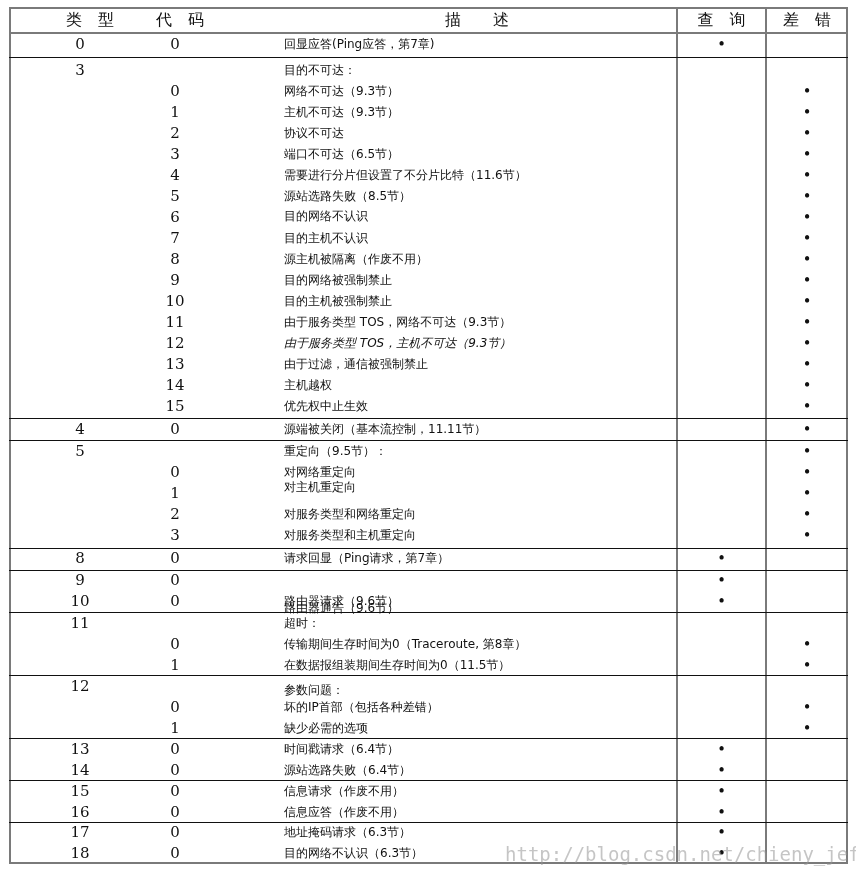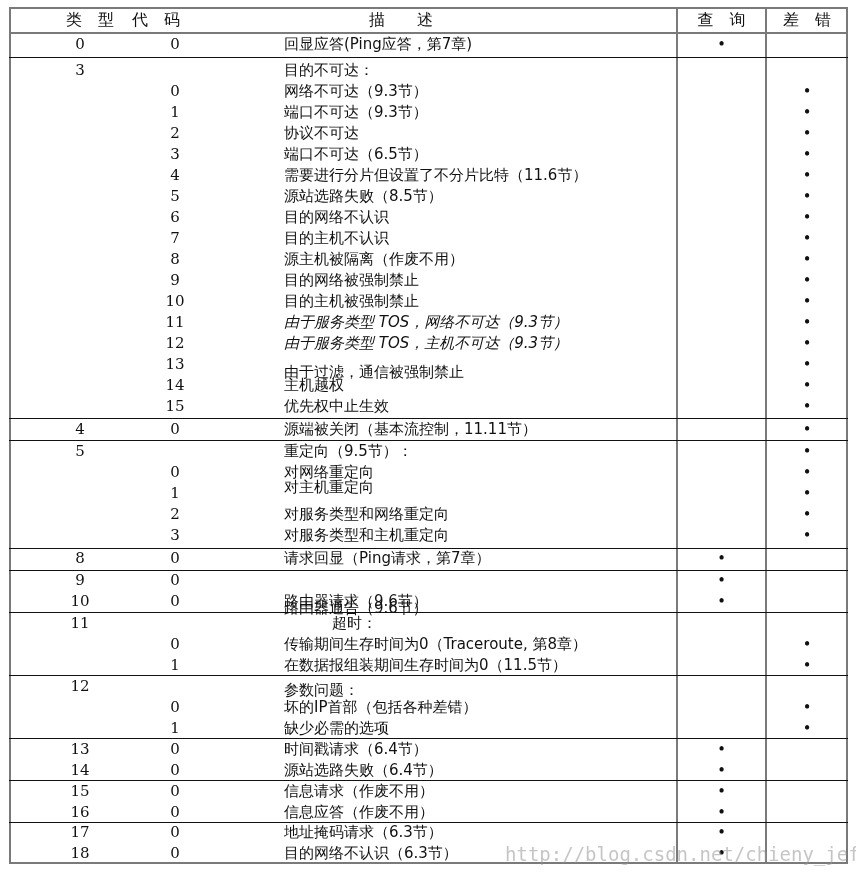--- a/index.html
+++ b/index.html
@@ -31,7 +31,7 @@
 <div class="hline thick" style="top:32px"></div>
 
 <div class="hdr" style="left:55px;width:70px;text-align:center">类　型</div>
-<div class="hdr" style="left:132px;width:80px;">代　码</div>
+<div class="hdr" style="left:140px;width:80px;text-align:center">代　码</div>
 <div class="hdr" style="left:369px;width:130px;text-align:left">描　　述</div>
 <div class="hdr" style="left:678px;width:87px;text-align:center">查　询</div>
 <div class="hdr" style="left:767px;width:80px;text-align:center">差　错</div>

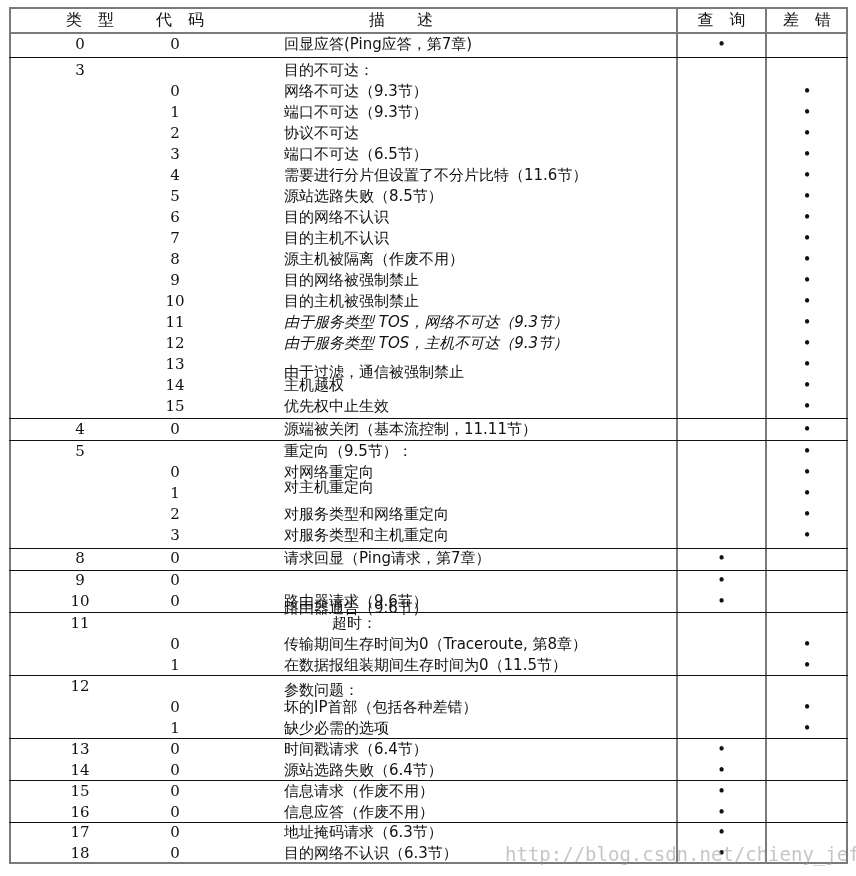--- a/index.html
+++ b/index.html
@@ -32,7 +32,7 @@
 
 <div class="hdr" style="left:55px;width:70px;text-align:center">类　型</div>
 <div class="hdr" style="left:140px;width:80px;text-align:center">代　码</div>
-<div class="hdr" style="left:369px;width:130px;text-align:left">描　　述</div>
+<div class="hdr" style="left:379px;width:130px;text-align:right">描　　述</div>
 <div class="hdr" style="left:678px;width:87px;text-align:center">查　询</div>
 <div class="hdr" style="left:767px;width:80px;text-align:center">差　错</div>
 

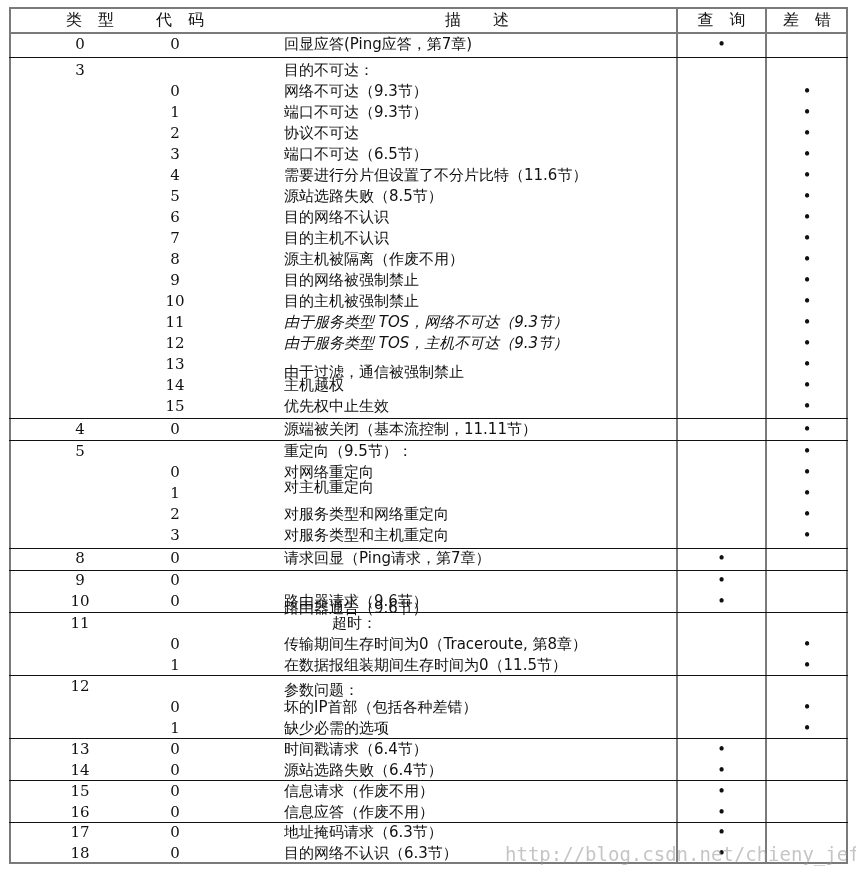--- a/index.html
+++ b/index.html
@@ -13,7 +13,7 @@
   .cell { position: absolute; font-size: 15px; line-height: 21px; height: 21px; white-space: nowrap; }
   .type { left: 40px; width: 80px; text-align: center; }
   .code { left: 135px; width: 80px; text-align: center; }
-  .desc { left: 284px; font-family: "DejaVu Sans", "Liberation Sans", sans-serif; font-size: 15px; }
+  .desc { left: 284px; font-family: "DejaVu Sans", "Liberation Sans", sans-serif; font-size: 12px; }
   .query { left: 678px; width: 87px; text-align: center; }
   .error { left: 767px; width: 80px; text-align: center; }
   .hdr { position: absolute; top: 9px; height: 22px; line-height: 22px; font-size: 16px;

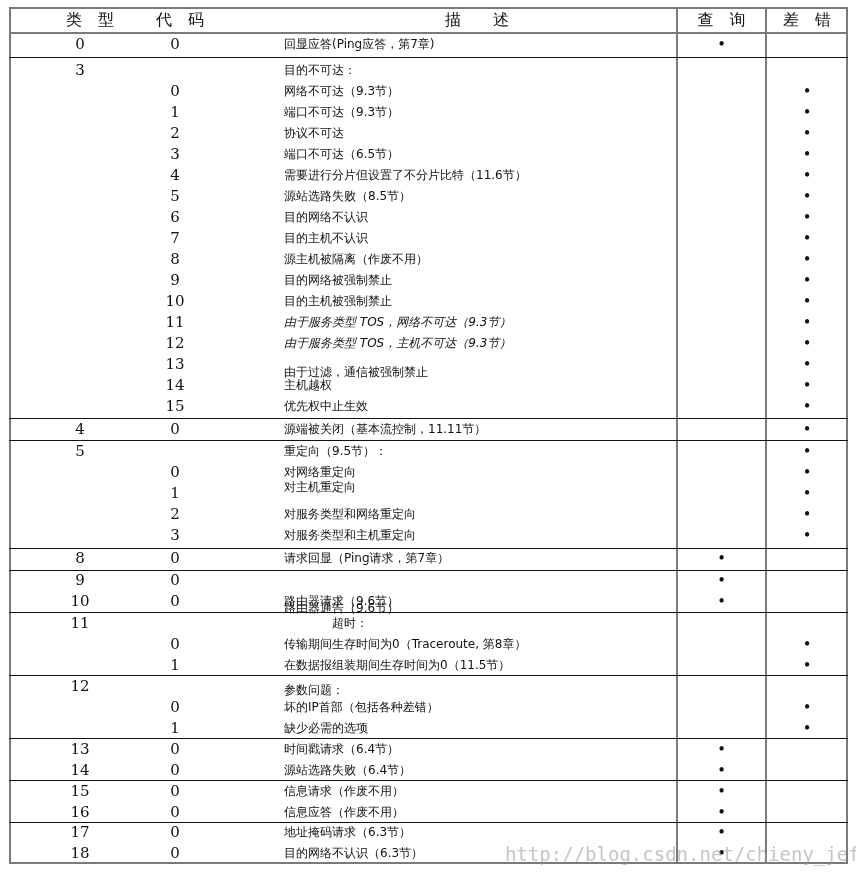--- a/index.html
+++ b/index.html
@@ -73,7 +73,7 @@
     <div>
       <div class="cell type" style="top: 102px;"></div>
       <div class="cell code" style="top: 102px;">1</div>
-      <div class="cell desc" style="top: 102px;">端口不可达（9.3节）</div>
+      <div class="cell desc" style="top: 102px;">主机不可达（9.3节）</div>
       <div class="cell query dot" style="top: 102px;"></div>
       <div class="cell error dot" style="top: 102px;">•</div>
     </div>

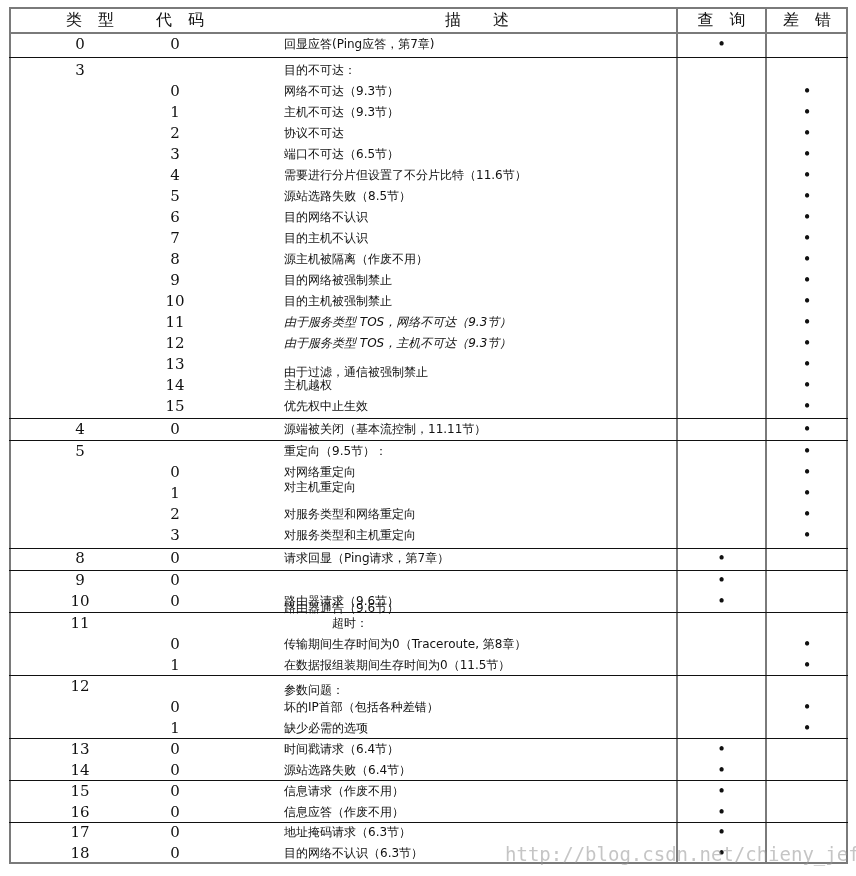--- a/index.html
+++ b/index.html
@@ -108,7 +108,7 @@
     <div>
       <div class="cell type" style="top: 207px;"></div>
       <div class="cell code" style="top: 207px;">6</div>
-      <div class="cell desc" style="top: 207px;">目的网络不认识</div>
+      <div class="cell desc" style="top: 207px; font-family: Liberation Mono, monospace;">目的网络不认识</div>
       <div class="cell query dot" style="top: 207px;"></div>
       <div class="cell error dot" style="top: 207px;">•</div>
     </div>

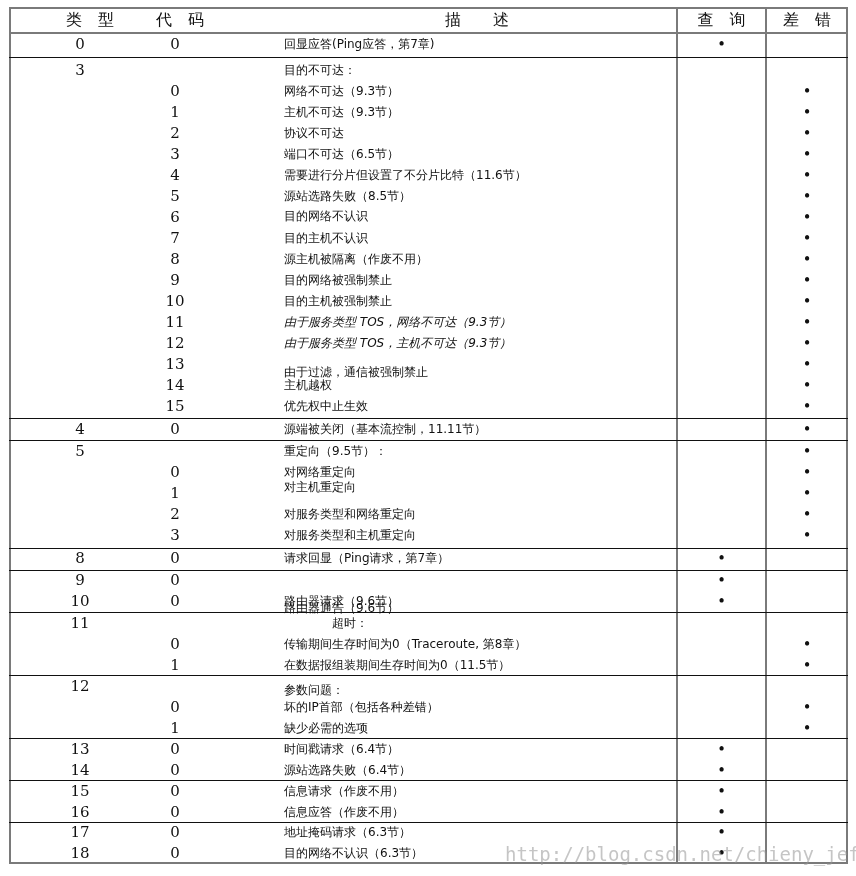--- a/index.html
+++ b/index.html
@@ -143,7 +143,7 @@
     <div>
       <div class="cell type" style="top: 312px;"></div>
       <div class="cell code" style="top: 312px;">11</div>
-      <div class="cell desc" style="top: 312px; font-style: italic;">由于服务类型 TOS，网络不可达（9.3节）</div>
+      <div class="cell desc" style="top: 312px;">由于服务类型 TOS，网络不可达（9.3节）</div>
       <div class="cell query dot" style="top: 312px;"></div>
       <div class="cell error dot" style="top: 312px;">•</div>
     </div>

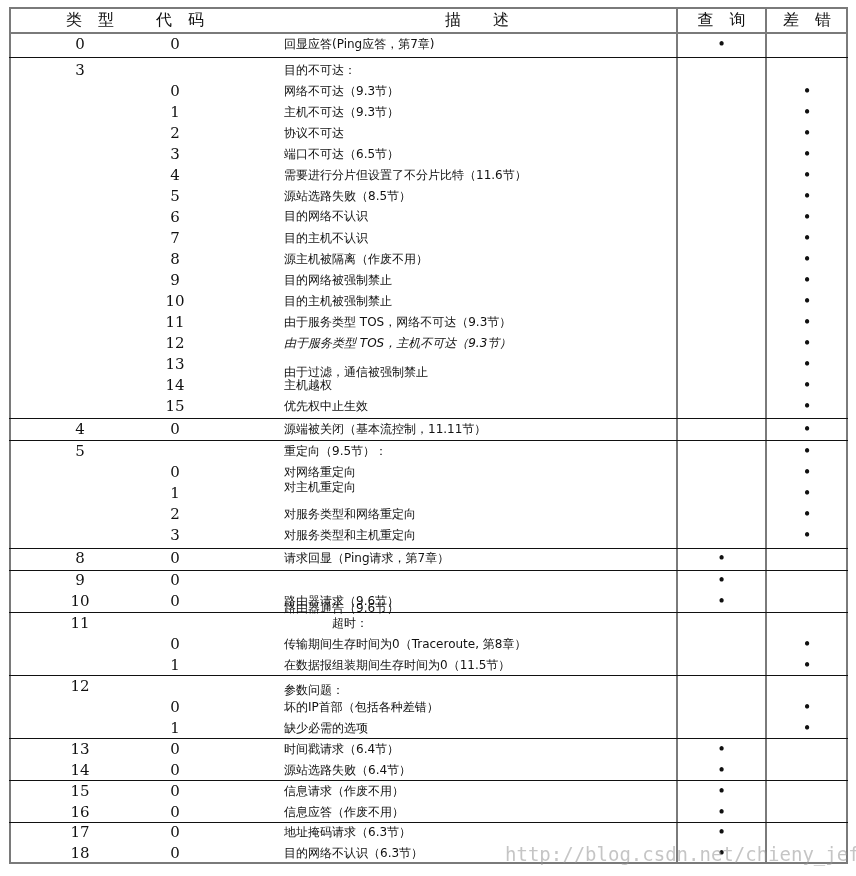--- a/index.html
+++ b/index.html
@@ -157,7 +157,7 @@
     <div>
       <div class="cell type" style="top: 354px;"></div>
       <div class="cell code" style="top: 354px;">13</div>
-      <div class="cell desc" style="top: 362px;">由于过滤，通信被强制禁止</div>
+      <div class="cell desc" style="top: 354px;">由于过滤，通信被强制禁止</div>
       <div class="cell query dot" style="top: 354px;"></div>
       <div class="cell error dot" style="top: 354px;">•</div>
     </div>

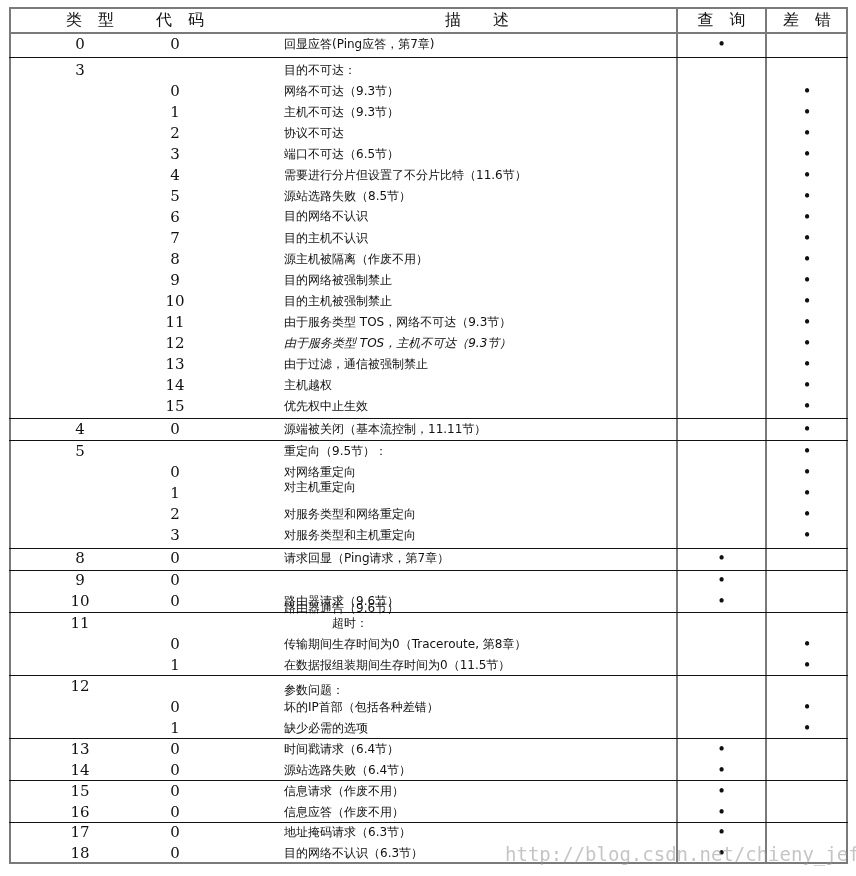--- a/index.html
+++ b/index.html
@@ -241,7 +241,7 @@
     <div>
       <div class="cell type" style="top: 613px;">11</div>
       <div class="cell code" style="top: 613px;"></div>
-      <div class="cell desc" style="top: 613px; margin-left: 48px;">超时：</div>
+      <div class="cell desc" style="top: 613px;">超时：</div>
       <div class="cell query dot" style="top: 613px;"></div>
       <div class="cell error dot" style="top: 613px;"></div>
     </div>

